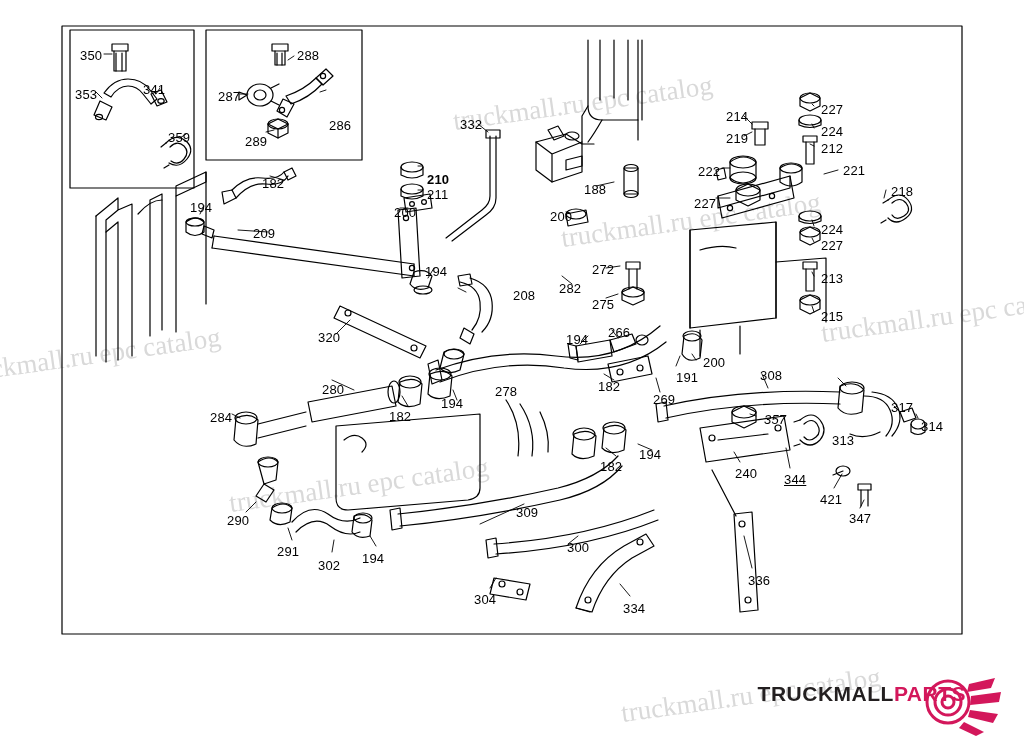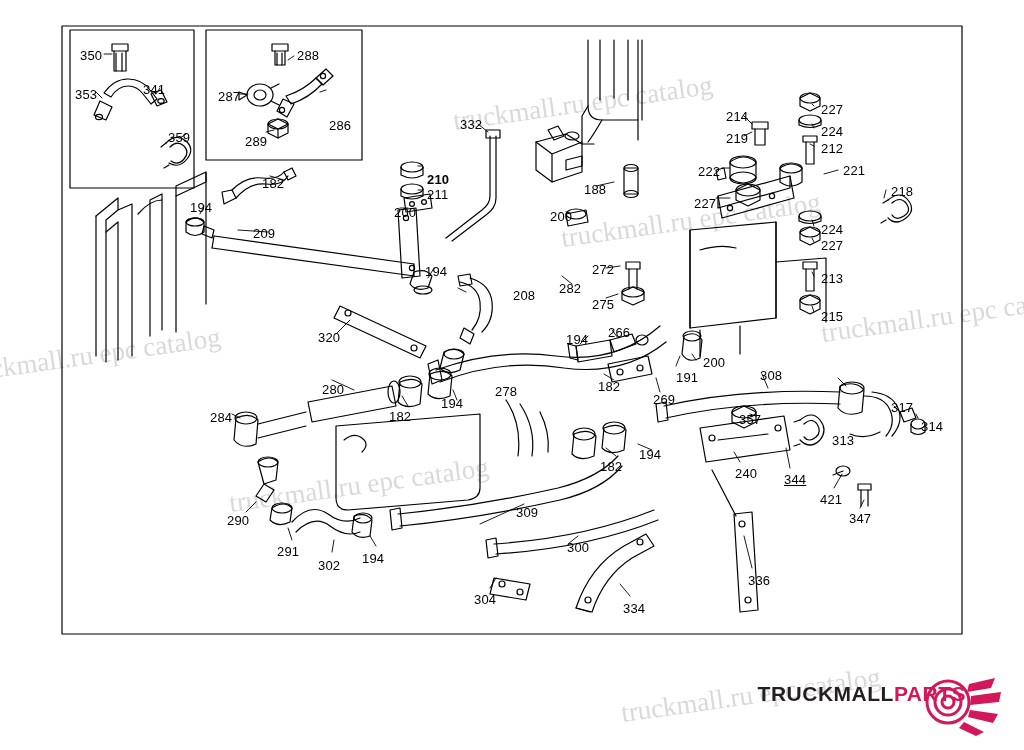--- a/index.html
+++ b/index.html
@@ -543,7 +543,7 @@
       <div class="callout" style="left: 832px; top: 389px; margin-top: 44px;">313</div>
       <div class="callout" style="left: 891px; top: 400px;">317</div>
       <div class="callout" style="left: 921px; top: 419px;">314</div>
-      <div class="callout" style="left: 739px; top: 412px;">357</div>
+      <div class="callout" style="left: 764px; top: 412px; font-style: italic;">357</div>
       <div class="callout" style="left: 735px; top: 466px;">240</div>
       <div class="callout" style="left: 784px; top: 472px; text-decoration: underline;">344</div>
       <div class="callout" style="left: 820px; top: 492px;">421</div>

